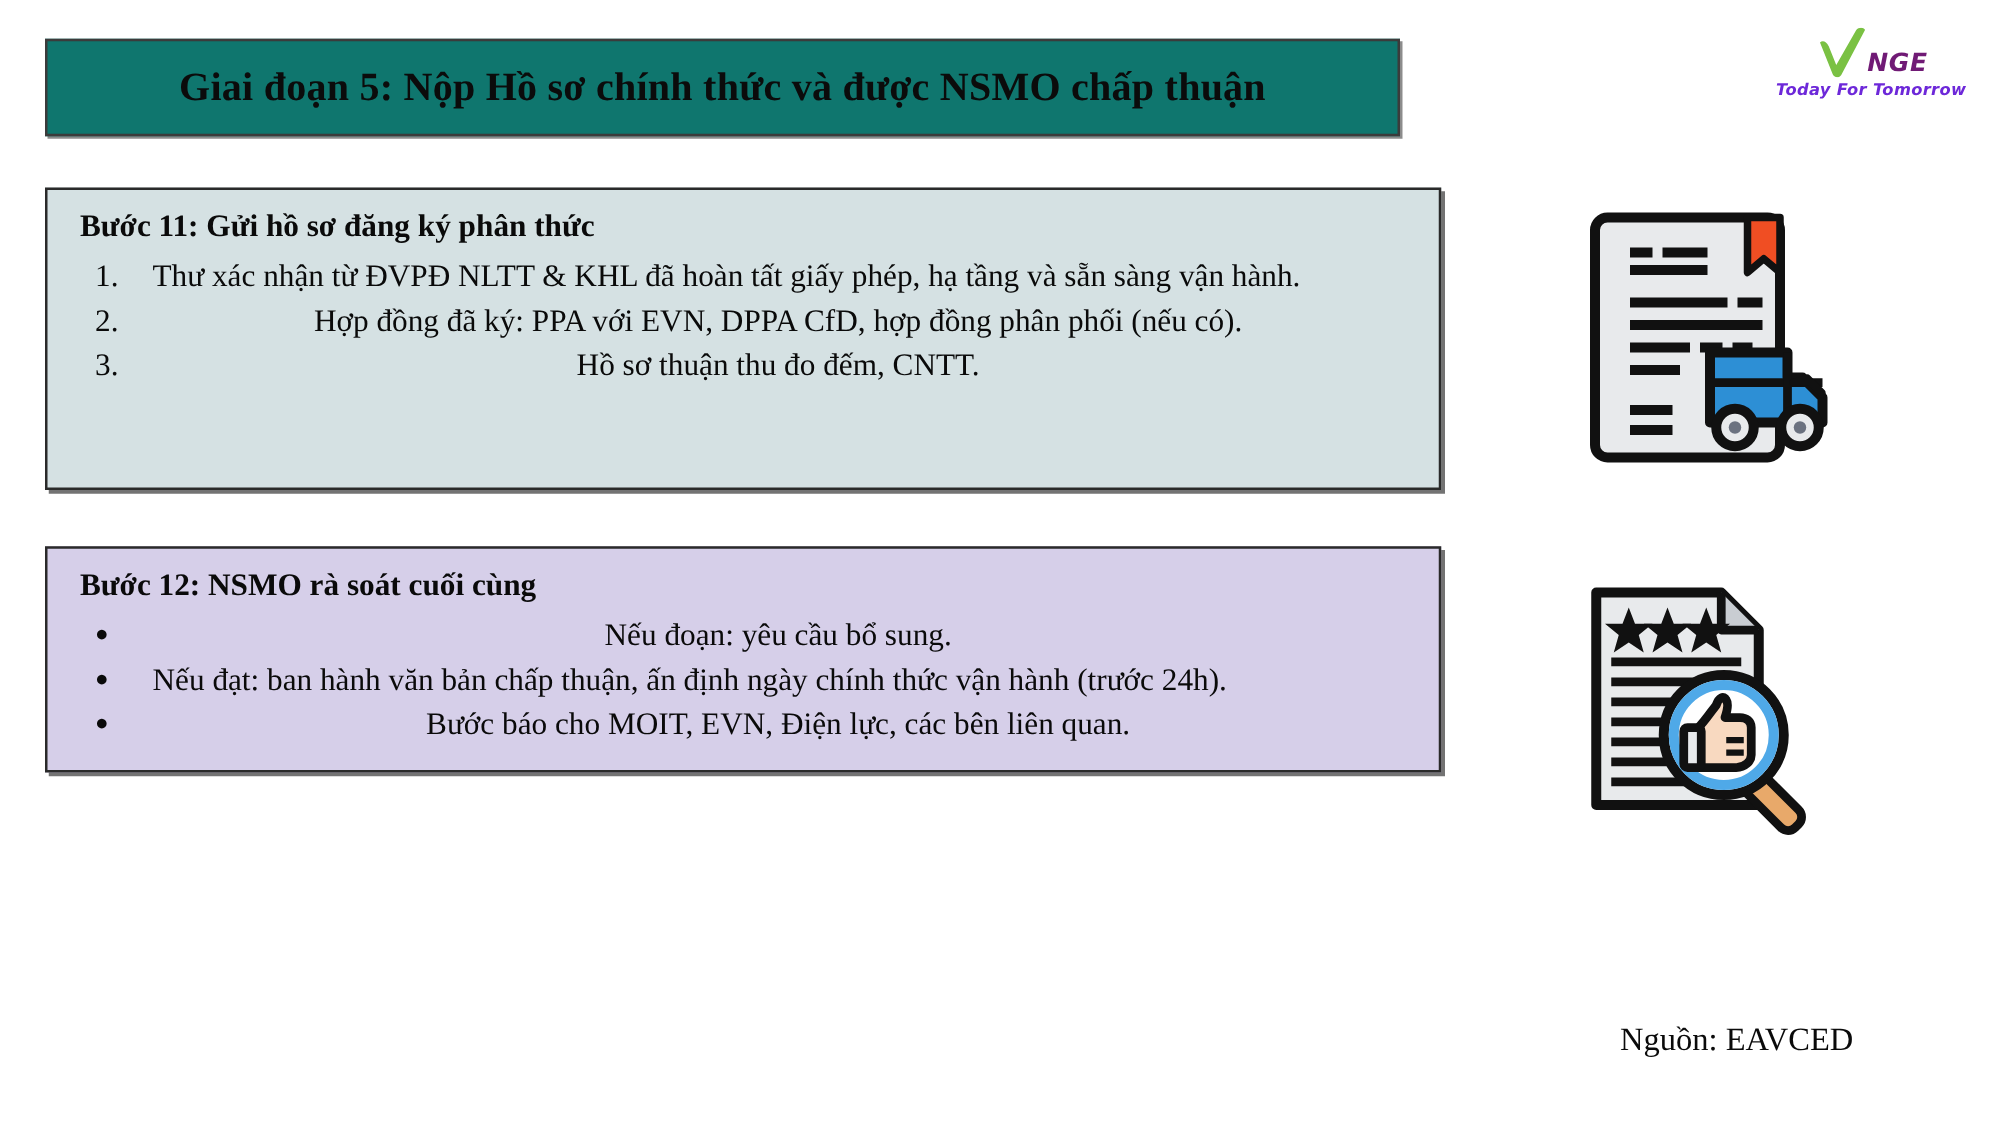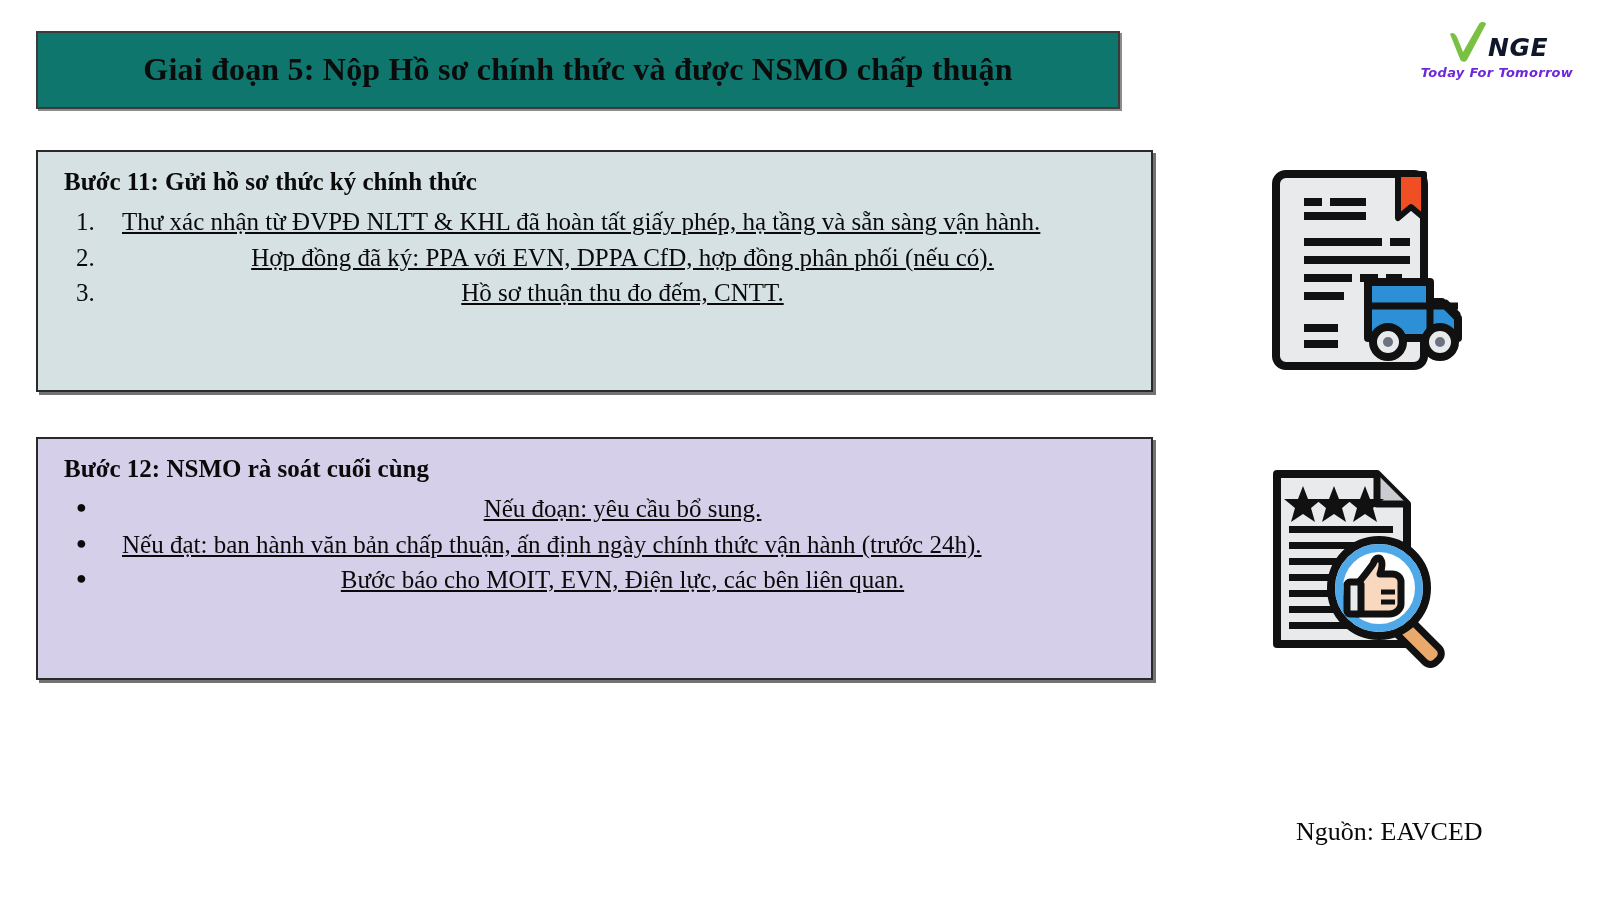--- a/index.html
+++ b/index.html
@@ -73,8 +73,8 @@
     font-family: "DejaVu Sans", sans-serif;
     font-style: italic;
     font-weight: bold;
-    font-size: 25px;
-    color: #0f172a;
+    font-size: 20px;
+    color: #701a75;
     letter-spacing: 0.5px;
     line-height: 1;
     position: relative;

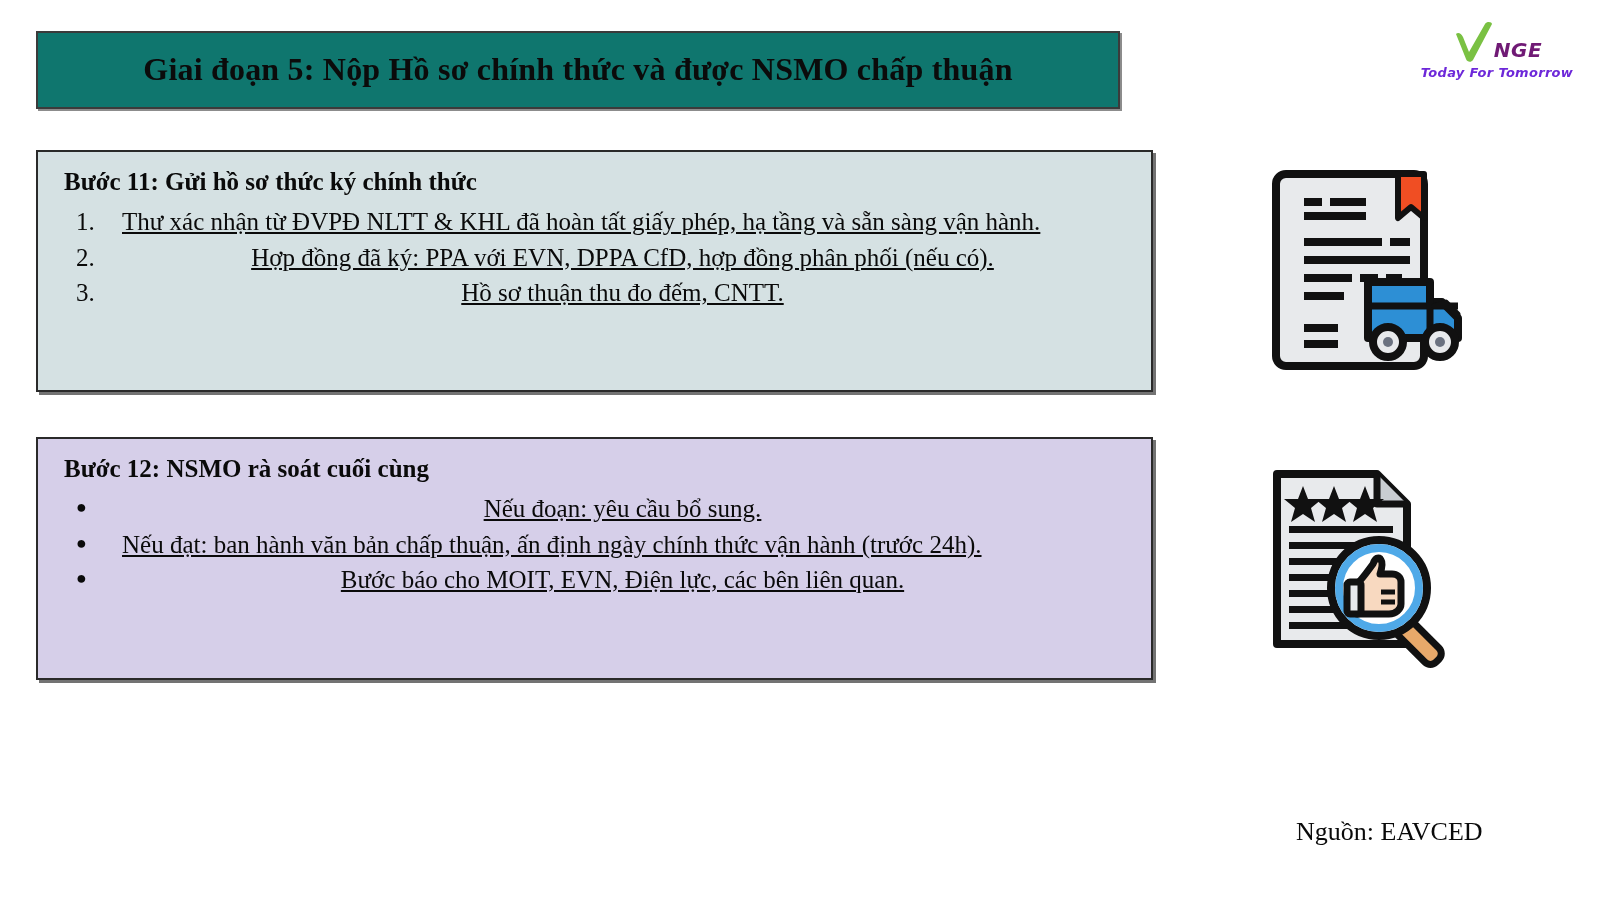--- a/index.html
+++ b/index.html
@@ -196,7 +196,7 @@
   </div>
 
   <div class="step-box box-blue">
-    <div class="step-heading">Bước 11: Gửi hồ sơ thức ký chính thức</div>
+    <div class="step-heading">Bước 11: Gửi hồ sơ đăng ký phân thức</div>
     <ul class="item-list">
       <li class="item">
         <span class="marker">1.</span>

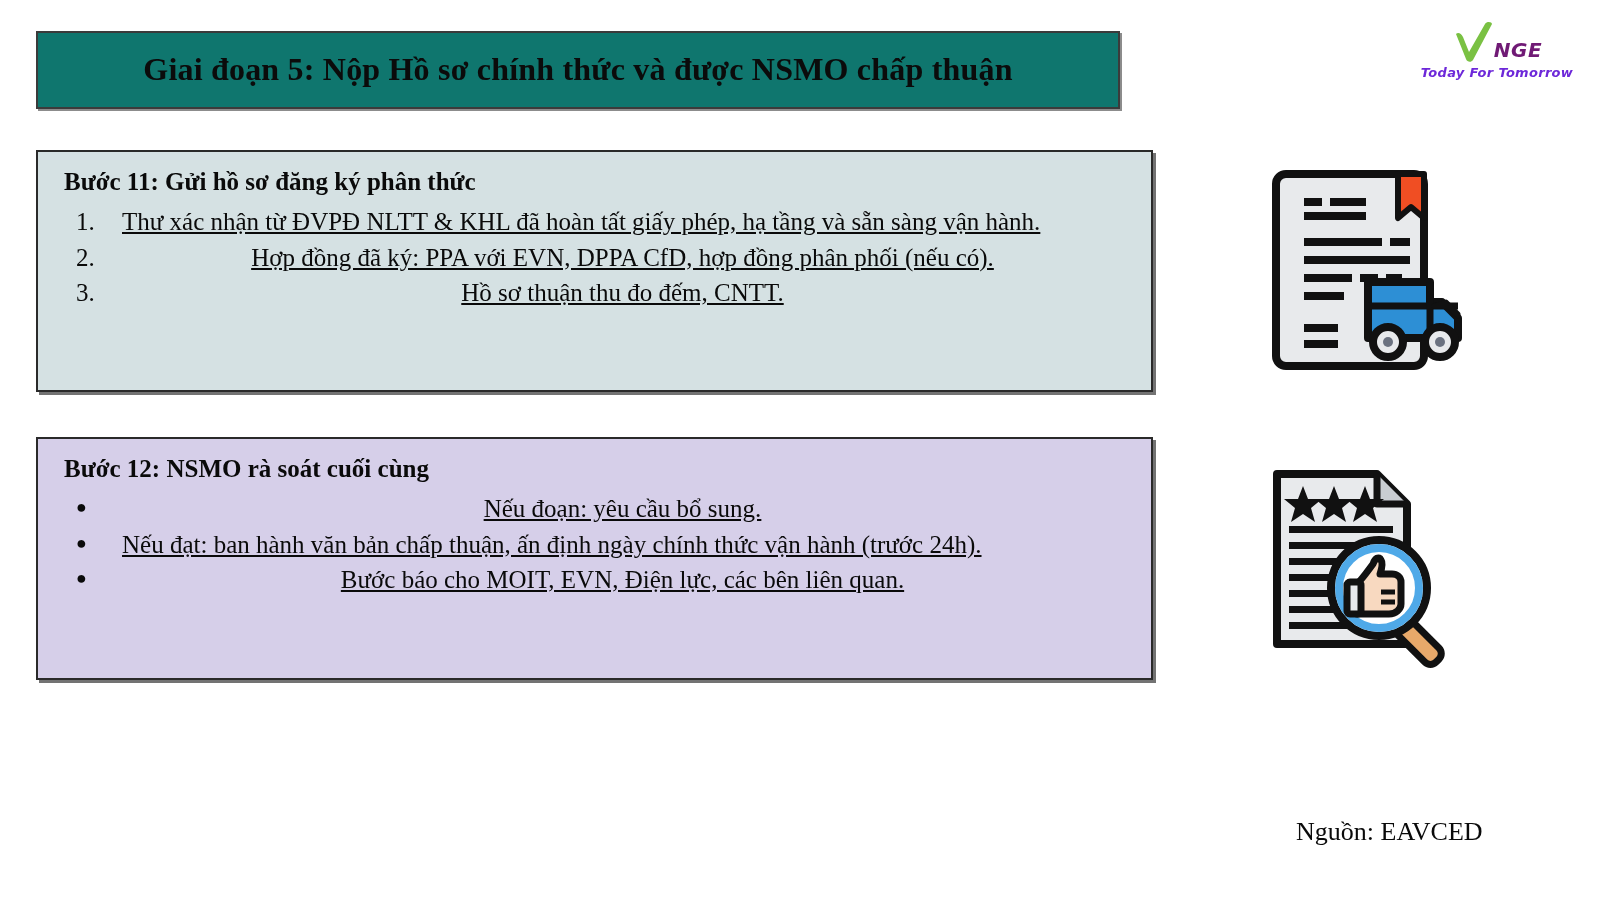--- a/index.html
+++ b/index.html
@@ -153,7 +153,6 @@
     text-align: justify;
     text-justify: inter-word;
     padding-right: 6px;
-    text-decoration: underline;
   }
   .item-text.no-justify { text-align: center; }
 

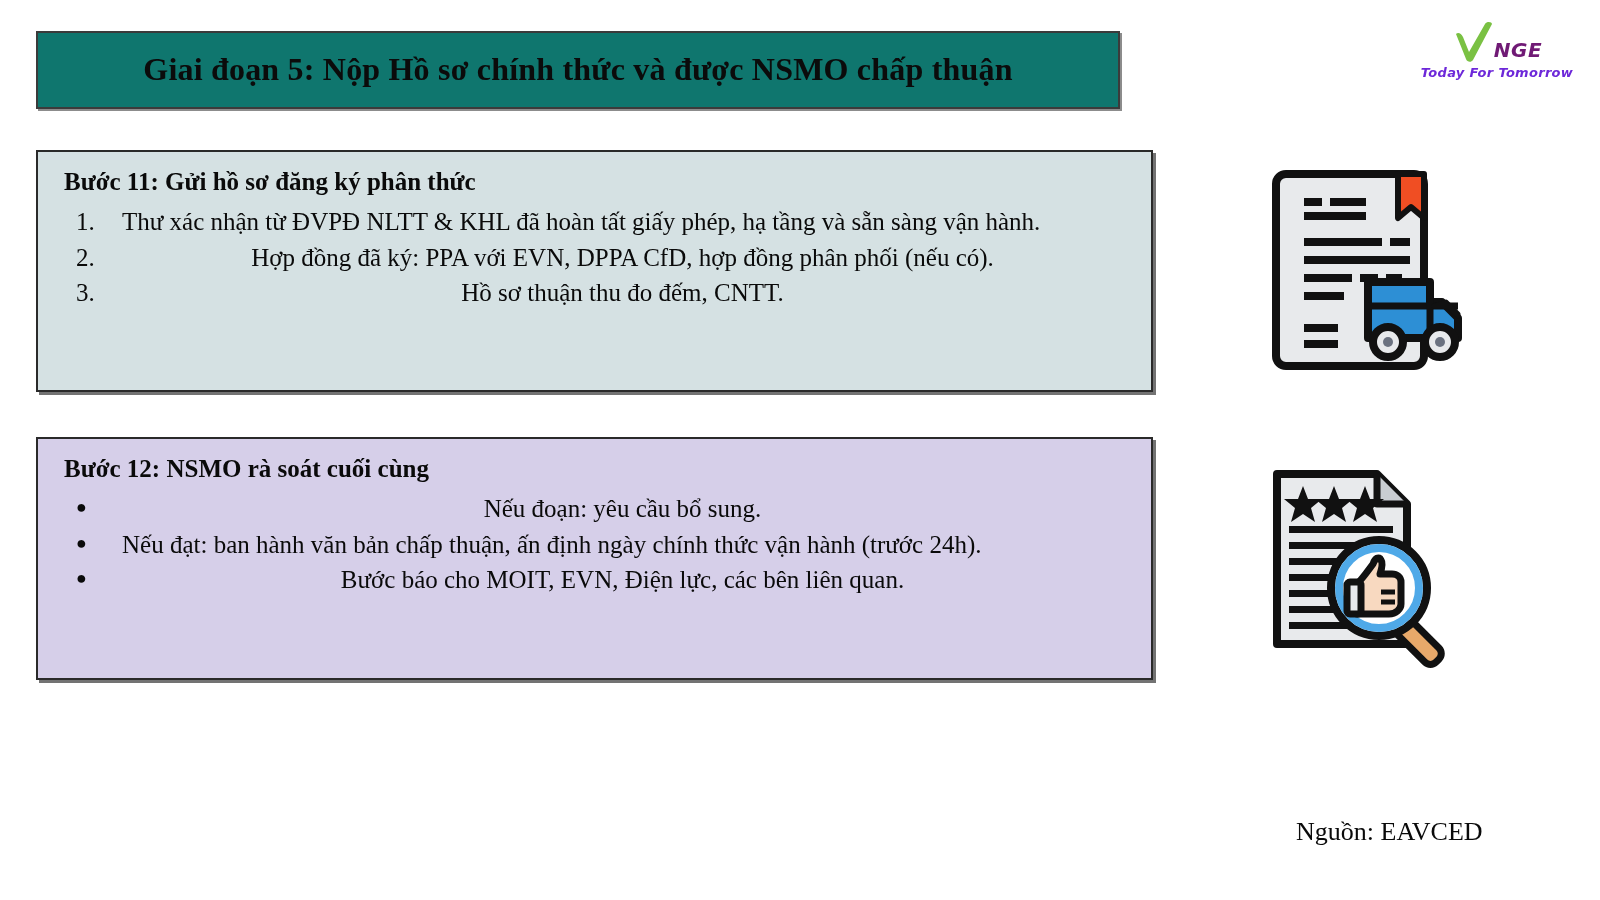--- a/index.html
+++ b/index.html
@@ -111,7 +111,7 @@
     left: 36px;
     top: 437px;
     width: 1117px;
-    height: 243px;
+    height: 181px;
     background: #D6CFE9;
   }
   .step-heading {

